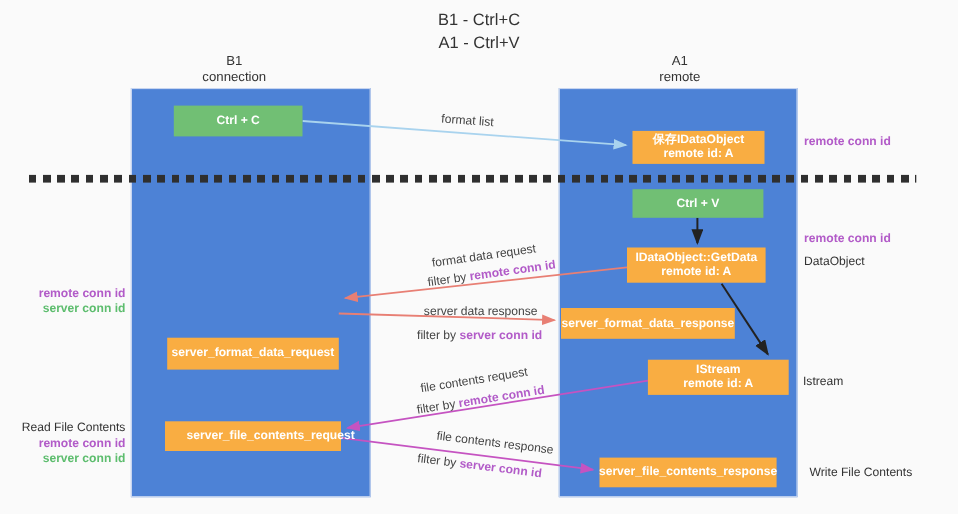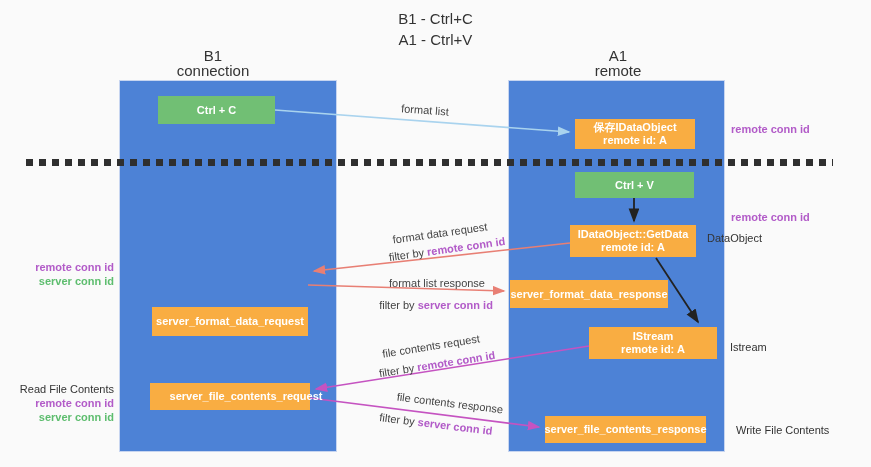--- a/index.html
+++ b/index.html
@@ -22,7 +22,7 @@
 
   .title{position:absolute;left:0;top:8px;width:871px;text-align:center;
          font-size:15px;line-height:21px;color:var(--text-dark);z-index:4;}
-  .col-header{position:absolute;width:160px;text-align:center;font-size:15px;
+  .col-header{position:absolute;width:160px;text-align:center;font-size:12px;
               line-height:15px;color:var(--text-dark);z-index:4;}
   .col-header.left{left:133px;top:48px;}
   .col-header.right{left:538px;top:48px;}

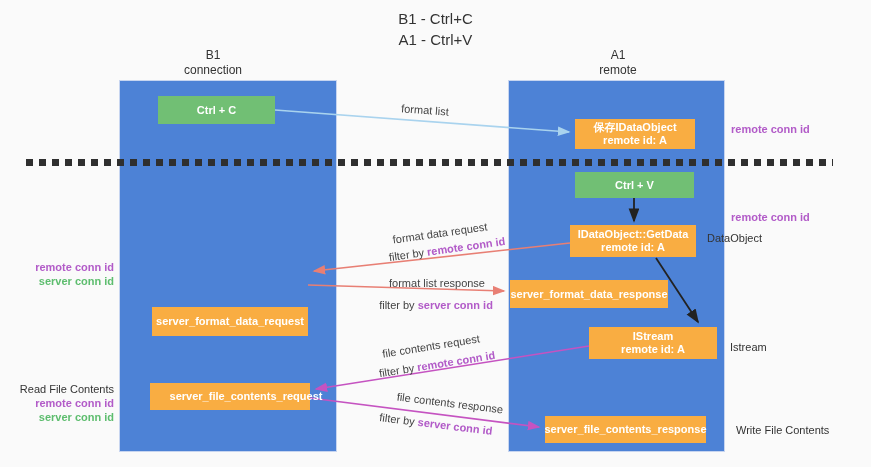--- a/index.html
+++ b/index.html
@@ -152,7 +152,7 @@
 
   <div class="side-label purple" style="left:731px;top:123px;">remote conn id</div>
   <div class="side-label purple" style="left:731px;top:211px;">remote conn id</div>
-  <div class="side-label" style="left:707px;top:232px;text-align:center;">DataObject</div>
+  <div class="side-label" style="left:731px;top:232px;text-align:center;">DataObject</div>
   <div class="side-label" style="left:730px;top:341px;">Istream</div>
   <div class="side-label" style="left:736px;top:424px;">Write File Contents</div>
 

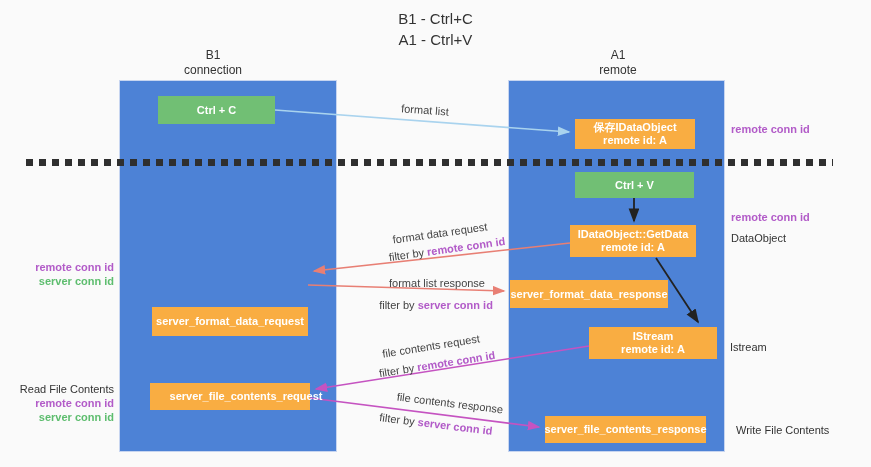--- a/index.html
+++ b/index.html
@@ -141,7 +141,7 @@
   <div class="flow-label" style="left:440px;top:233px;transform:translate(-50%,-50%) rotate(-8deg);">format data request</div>
   <div class="flow-label" style="left:447px;top:249px;transform:translate(-50%,-50%) rotate(-8deg);"><span>filter by </span><span class="hl-purple">remote conn id</span></div>
 
-  <div class="flow-label" style="left:437px;top:283px;transform:translate(-50%,-50%);">format list response</div>
+  <div class="flow-label" style="left:437px;top:283px;transform:translate(-50%,-50%);">server data response</div>
   <div class="flow-label" style="left:436px;top:305px;transform:translate(-50%,-50%);"><span>filter by </span><span class="hl-purple">server conn id</span></div>
 
   <div class="flow-label" style="left:431px;top:346px;transform:translate(-50%,-50%) rotate(-9deg);">file contents request</div>

